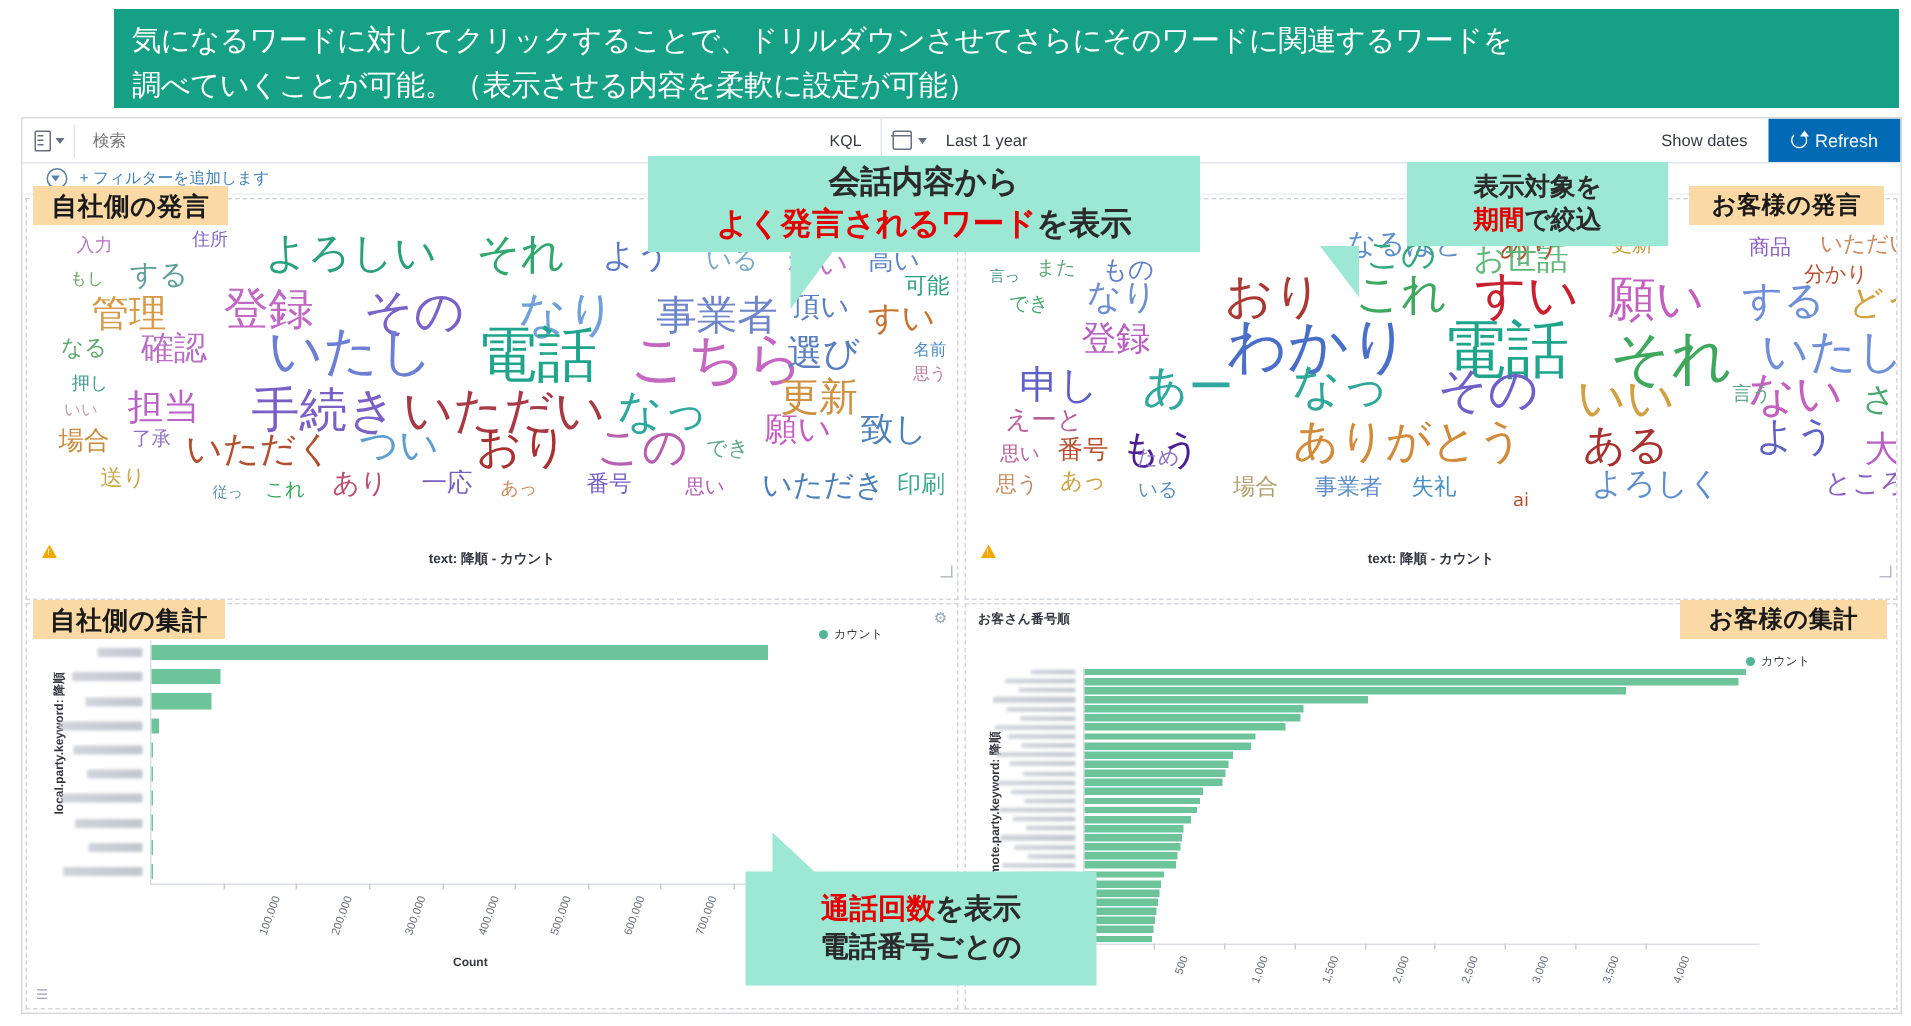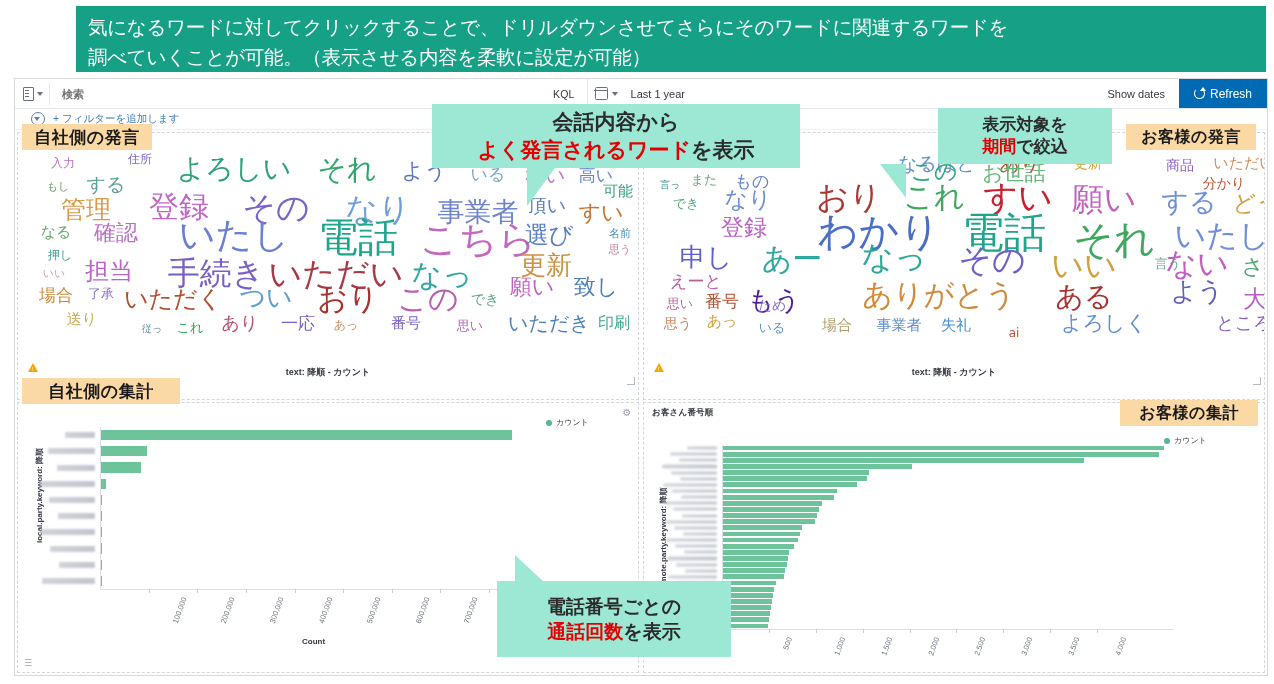--- a/index.html
+++ b/index.html
@@ -41,7 +41,7 @@
         border-top:4px solid #69707d;}
   .q-input{
     flex:1;font-size:11px;color:#69707d;padding-left:12px;background:transparent;
-    border:0;outline:none;height:24px;font-family:inherit;font-weight:bold;
+    border:0;outline:none;height:24px;font-family:inherit;
   }
   .kql{font-size:10.5px;color:#343741;padding:0 12px 0 6px;letter-spacing:.2px;}
   .date-btn{

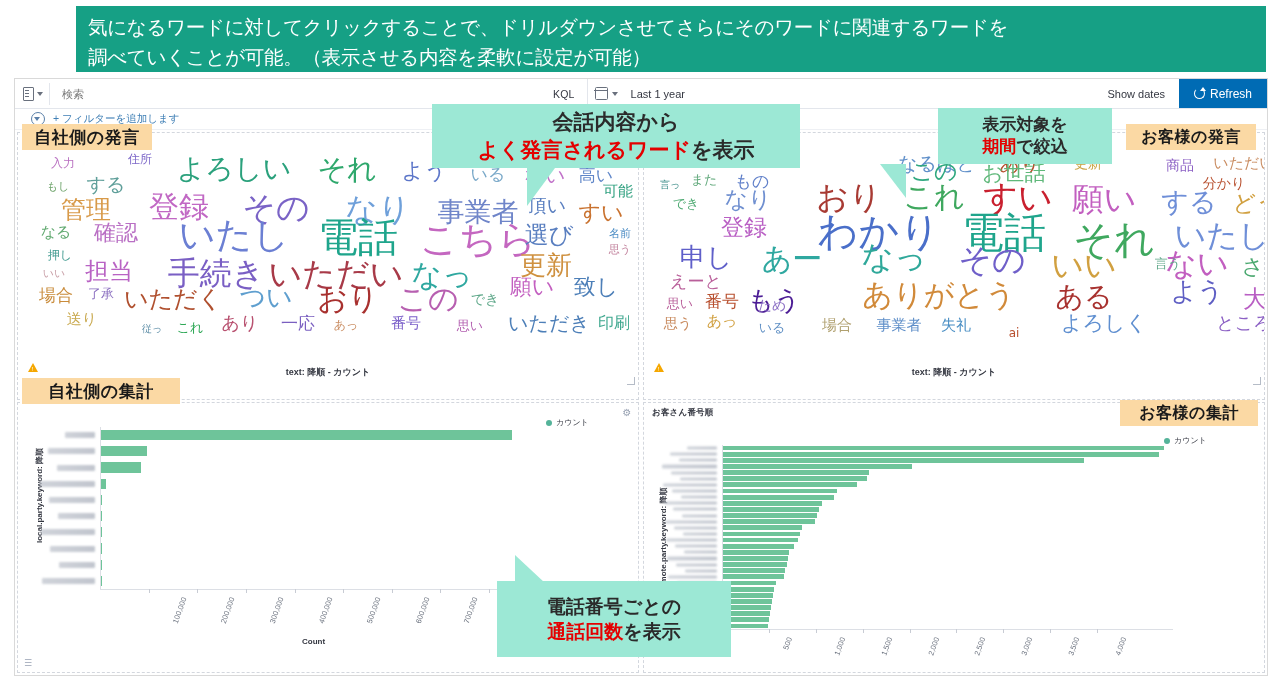--- a/index.html
+++ b/index.html
@@ -119,7 +119,7 @@
   }
   .tag-tl{left:22px;top:124px;width:130px;height:26px;font-size:17px;}
   .tag-tr{left:1126px;top:124px;width:130px;height:26px;font-size:16px;}
-  .tag-bl{left:22px;top:378px;width:158px;height:26px;font-size:17px;font-family:Liberation Mono, monospace;}
+  .tag-bl{left:22px;top:400px;width:128px;height:26px;font-size:17px;font-family:Liberation Mono, monospace;}
   .tag-br{left:1120px;top:400px;width:138px;height:26px;font-size:16px;}
 
   

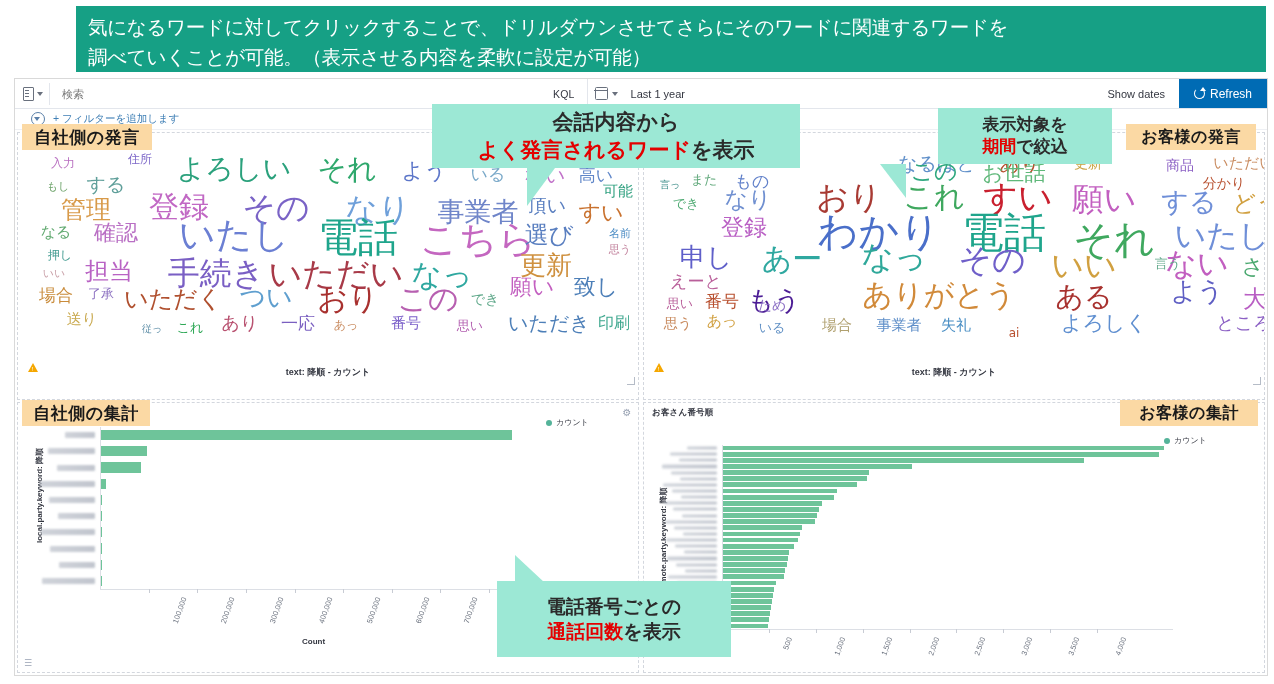--- a/index.html
+++ b/index.html
@@ -462,8 +462,8 @@
 
   <div class="tail tail-3"></div>
   <div class="callout co-3">
+    <div><span class="red">通話回数</span><span>を表示</span></div>
     <div>電話番号ごとの</div>
-    <div><span class="red">通話回数</span><span>を表示</span></div>
   </div>
 
 </div>

